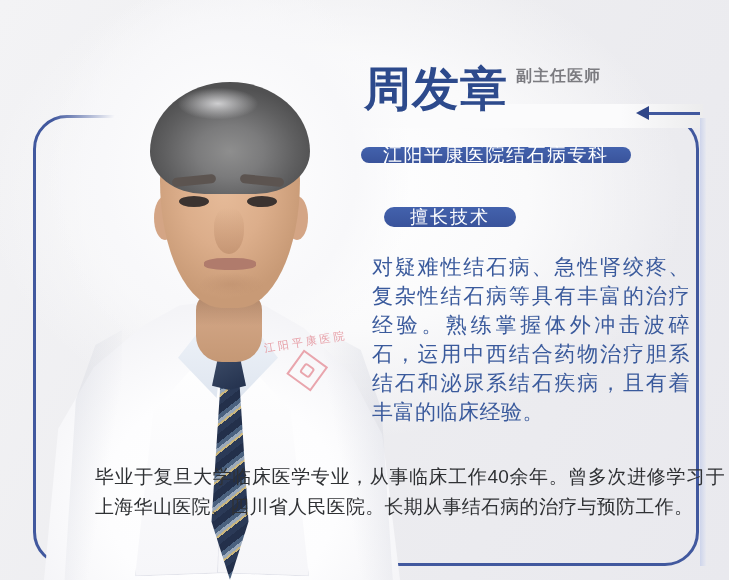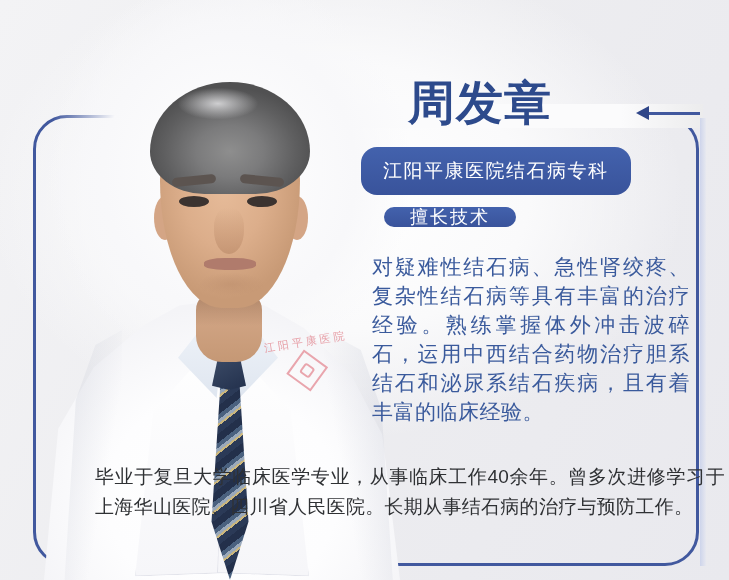--- a/index.html
+++ b/index.html
@@ -229,11 +229,10 @@
   .name-row {
     position: absolute;
     left: 364px;
-    top: 80px;
+    top: 66px;
     display: flex;
     align-items: flex-start;
     gap: 8px;
-    margin-left: 44px;
   }
   .name {
     font-family: "Liberation Serif", "DejaVu Serif", serif;

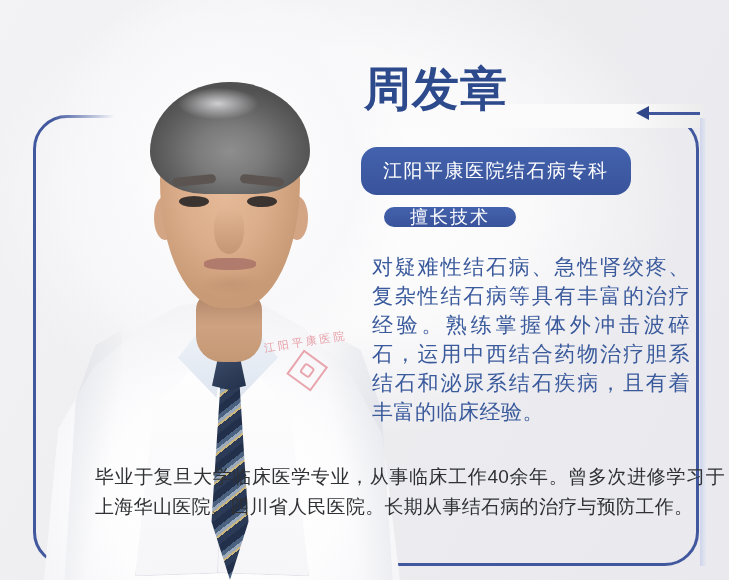--- a/index.html
+++ b/index.html
@@ -352,6 +352,7 @@
 
   <div class="name-row">
     <div class="name">周发章</div>
+    <div class="title">副主任医师</div>
   </div>
 
   <div class="hospital-badge">江阳平康医院结石病专科</div>

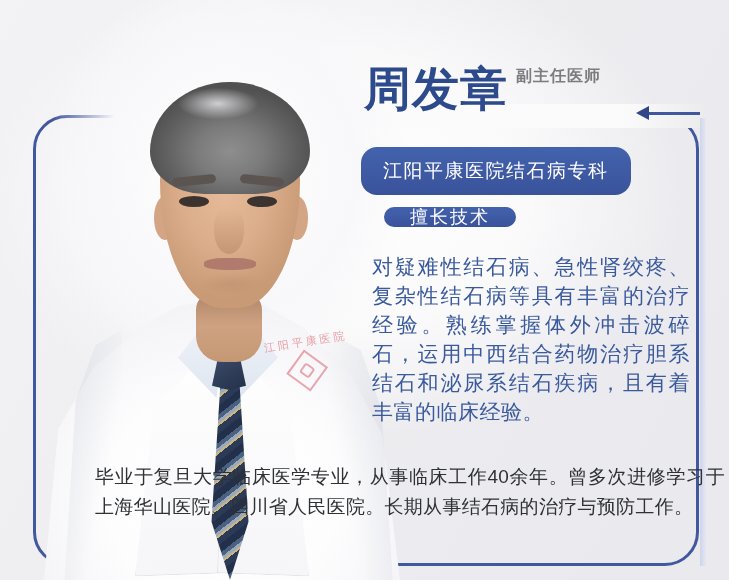--- a/index.html
+++ b/index.html
@@ -254,7 +254,7 @@
     position: absolute;
     left: 361px;
     top: 147px;
-    height: 48px;
+    height: 16px;
     padding: 0 22px;
     display: flex;
     align-items: center;

